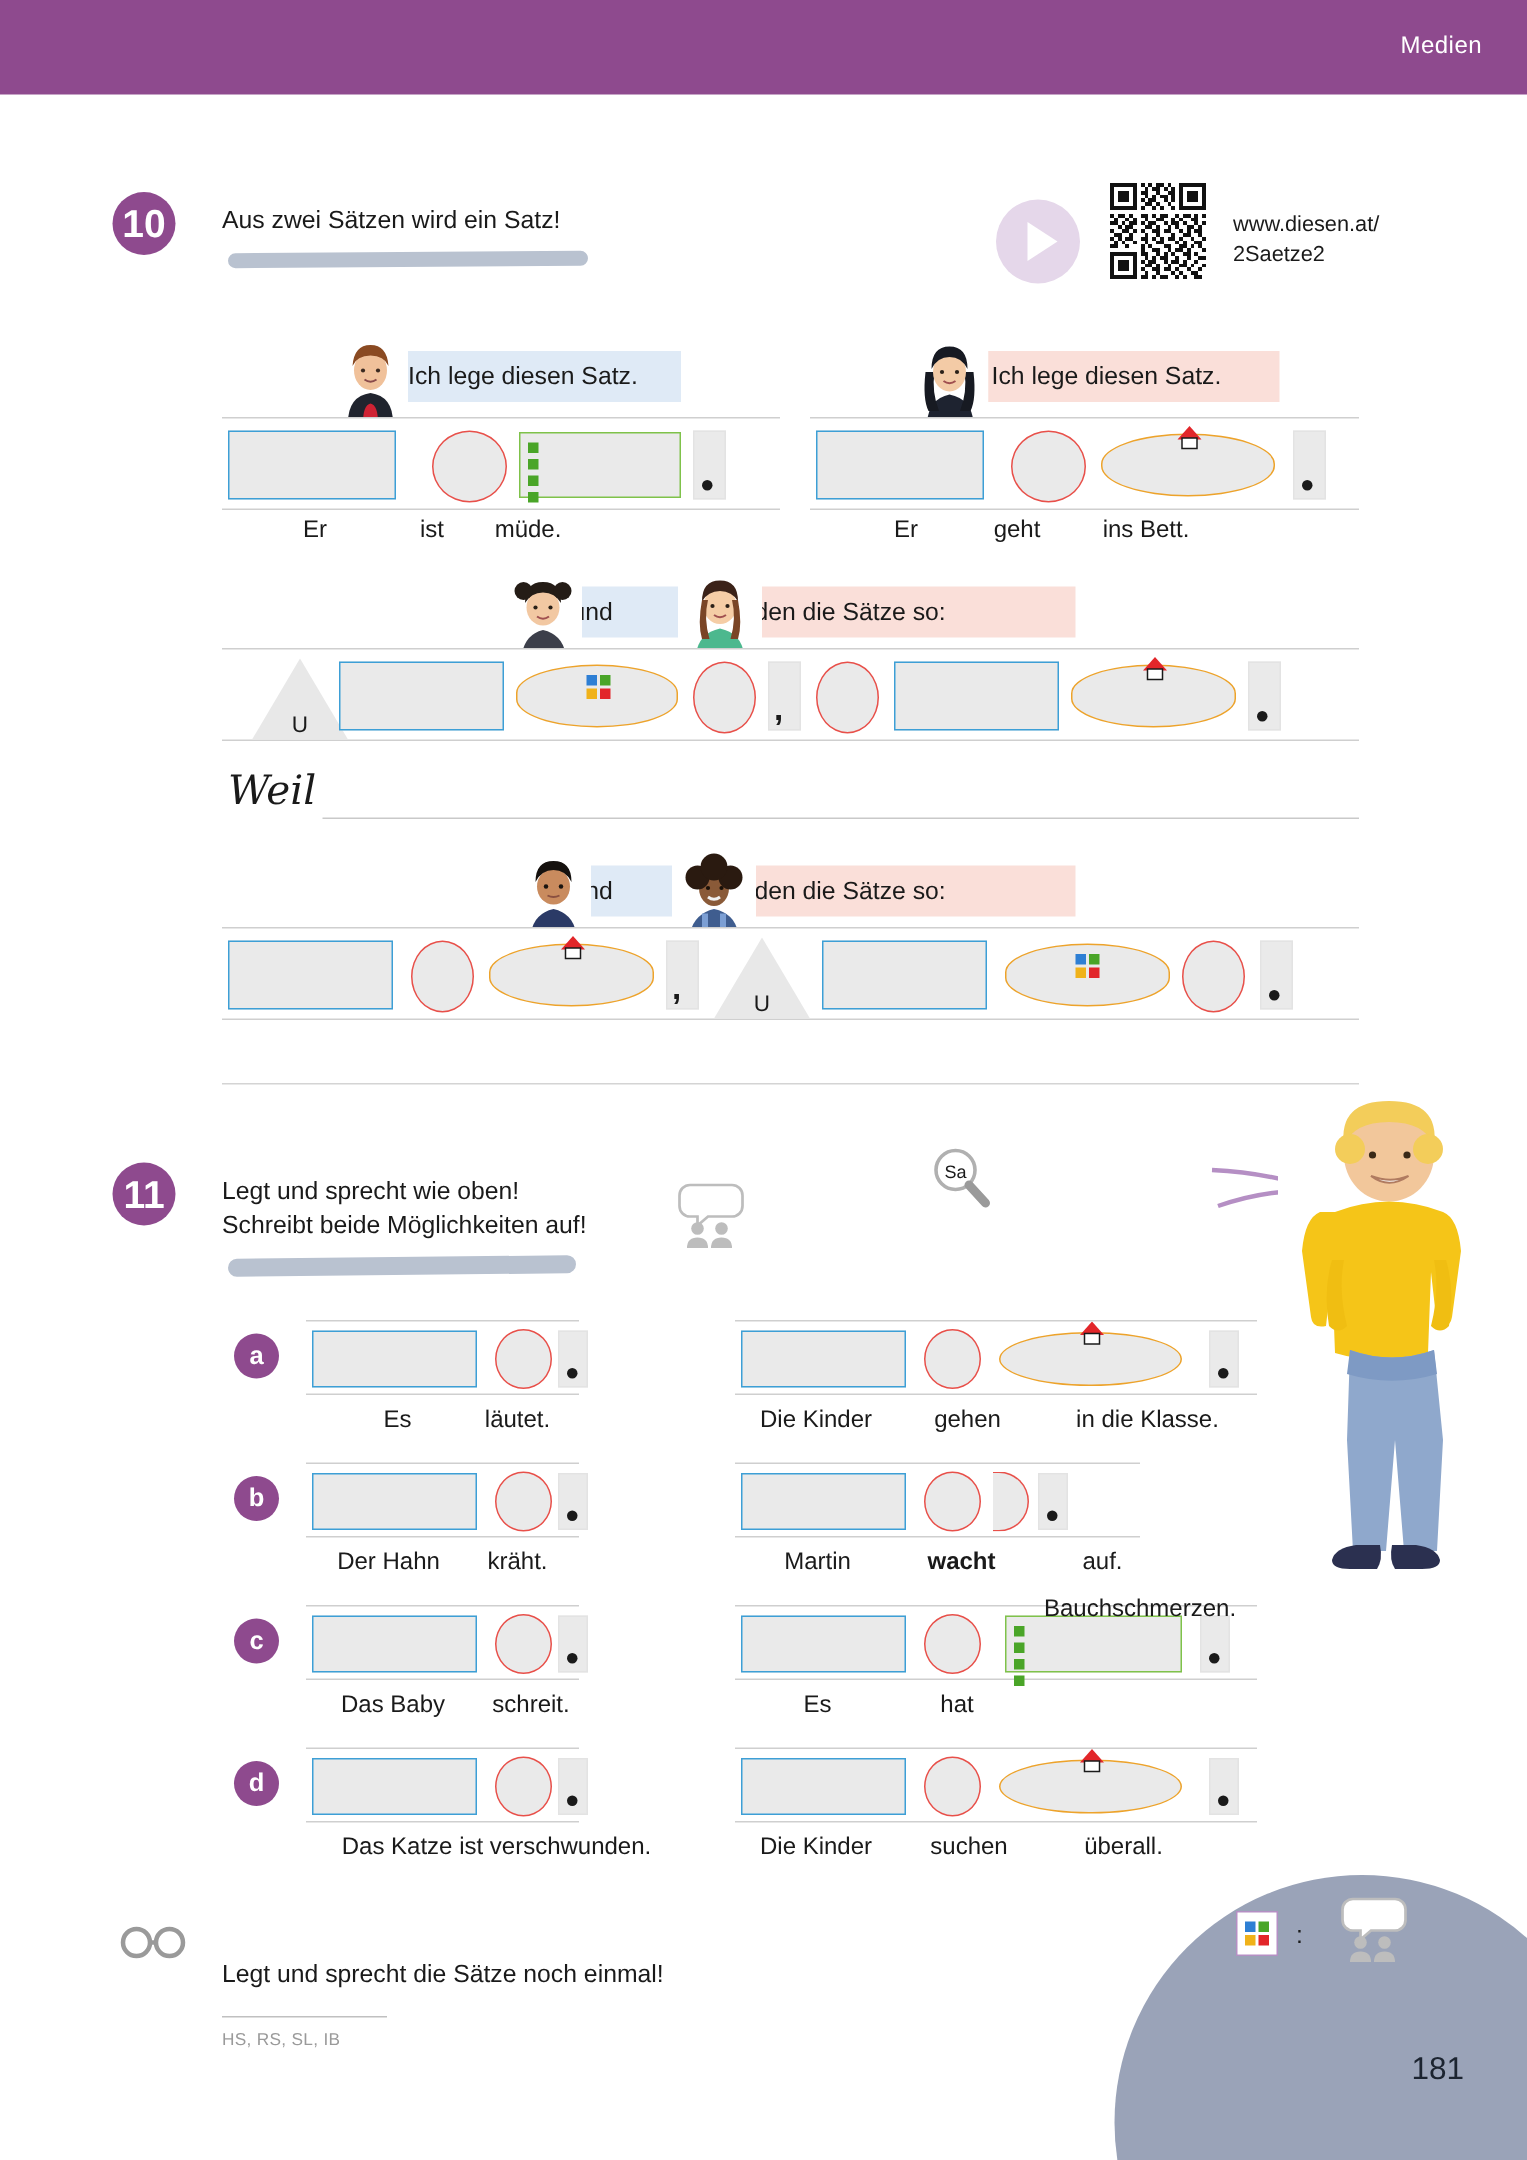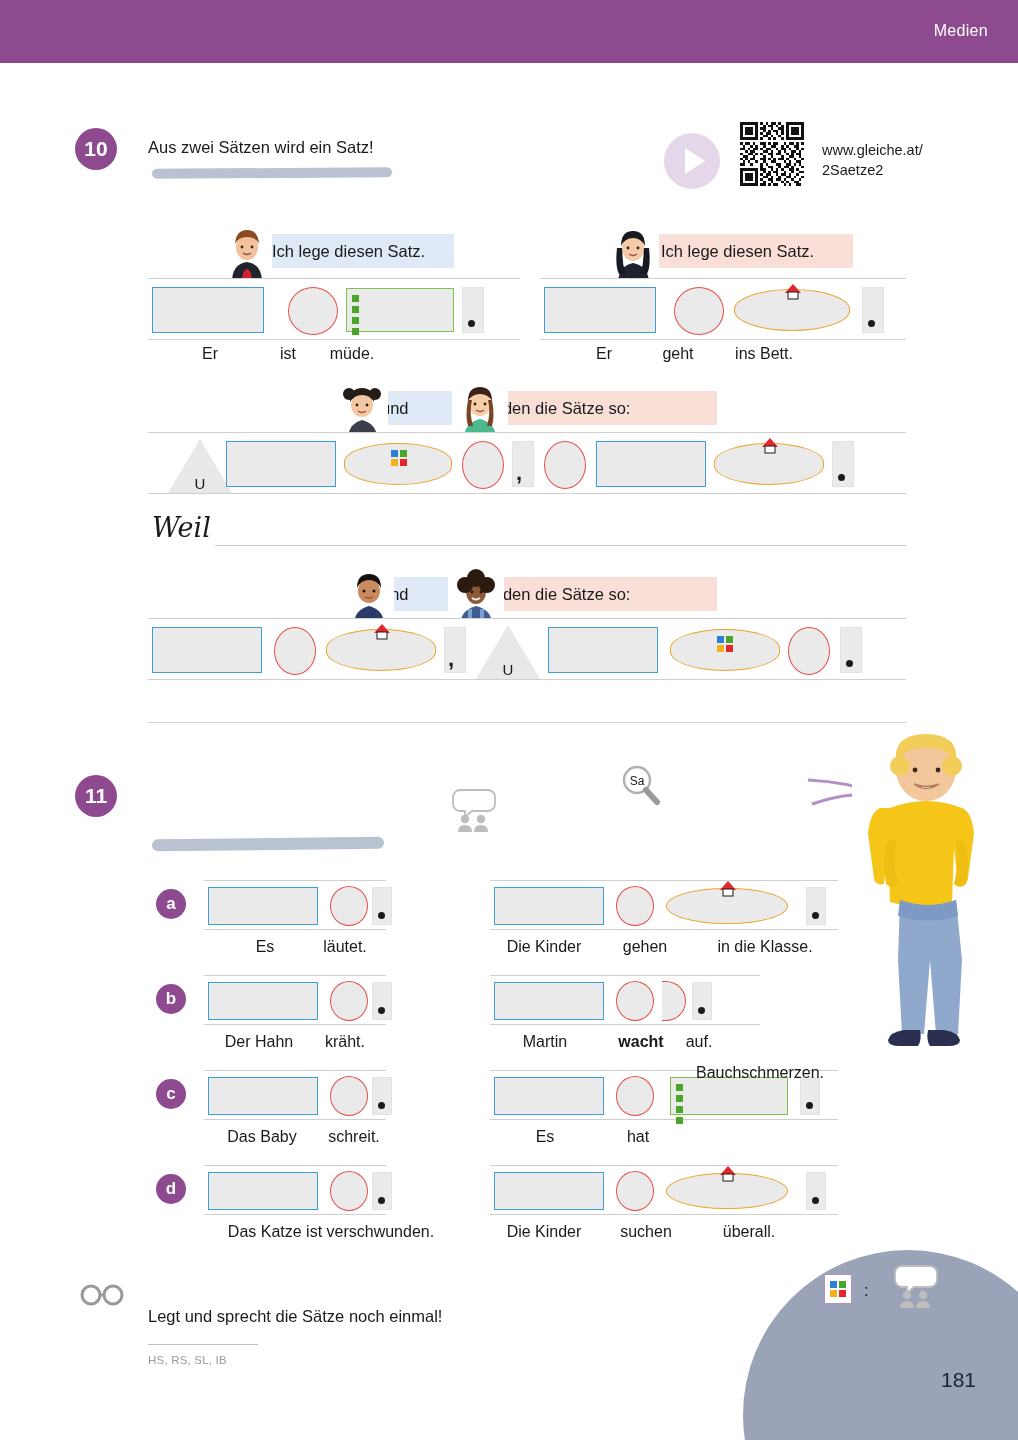--- a/index.html
+++ b/index.html
@@ -37,7 +37,7 @@
     position: absolute; width: 42px; height: 42px; border-radius: 50%;
     background: #8e4a8e; color: #fff;
     display: flex; align-items: center; justify-content: center;
-    font-size: 21px; font-weight: bold;
+    font-size: 26px; font-weight: bold;
   }
   .letter-badge {
     position: absolute; width: 30px; height: 30px; border-radius: 50%;

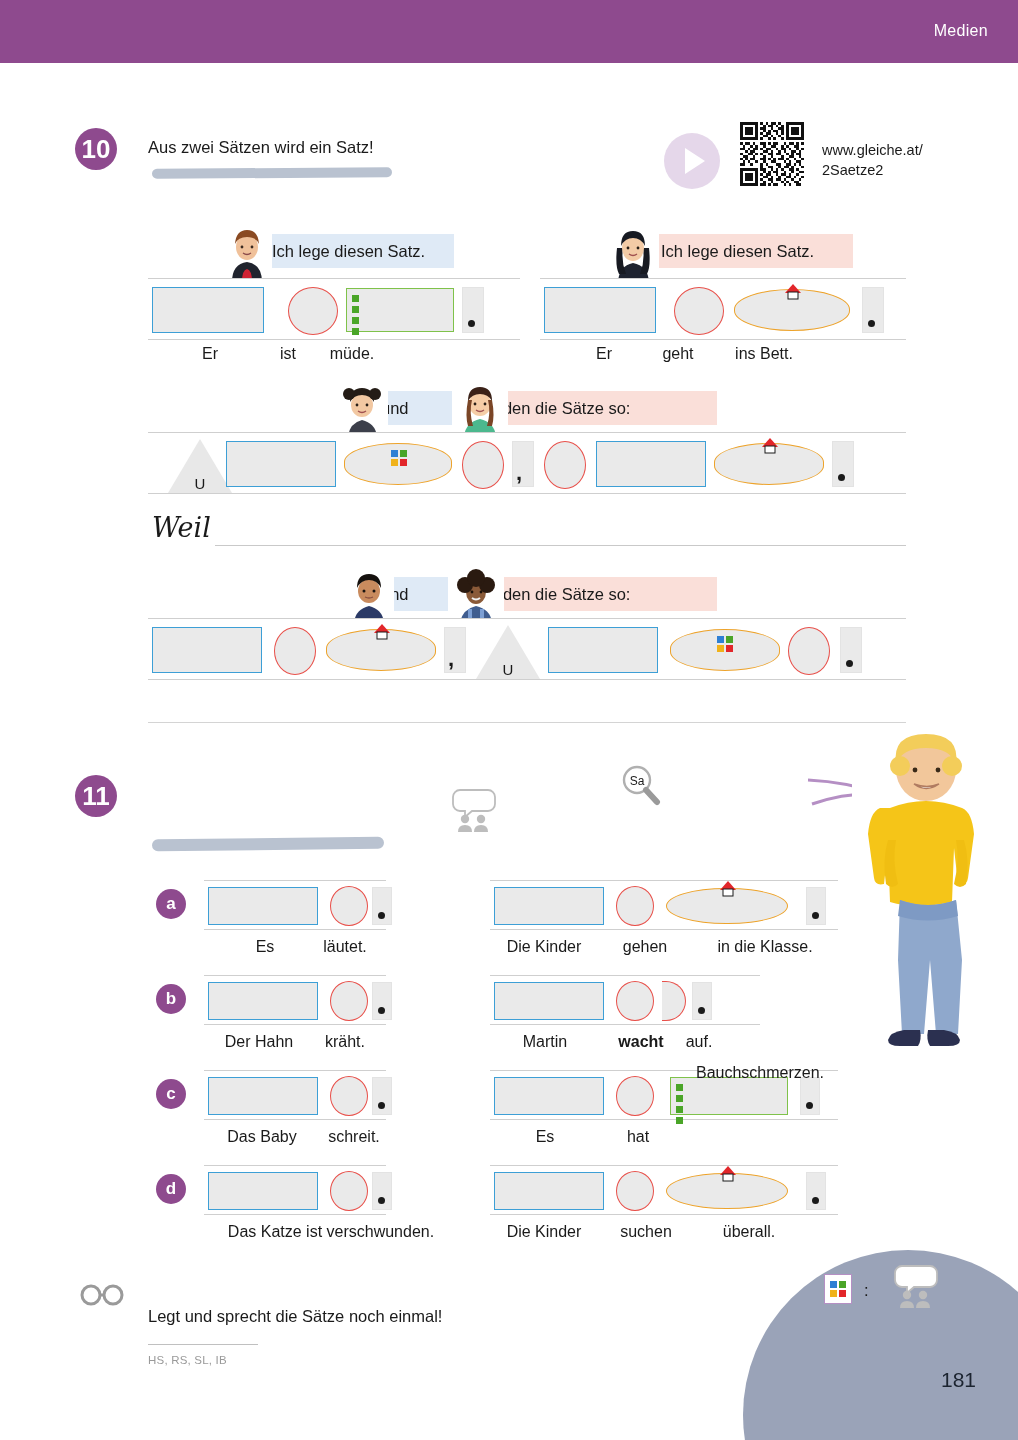--- a/index.html
+++ b/index.html
@@ -363,7 +363,7 @@
     </g>
   </svg>
 
-  <div class="qr-url" style="left:822px; top:141px; width:160px;">www.gleiche.at/
+  <div class="qr-url" style="left:822px; top:141px; width:160px;">www.diesen.at/
 2Saetze2</div>
 
   <div class="sp-band blue" style="left:266px; top:234px; width:188px;">

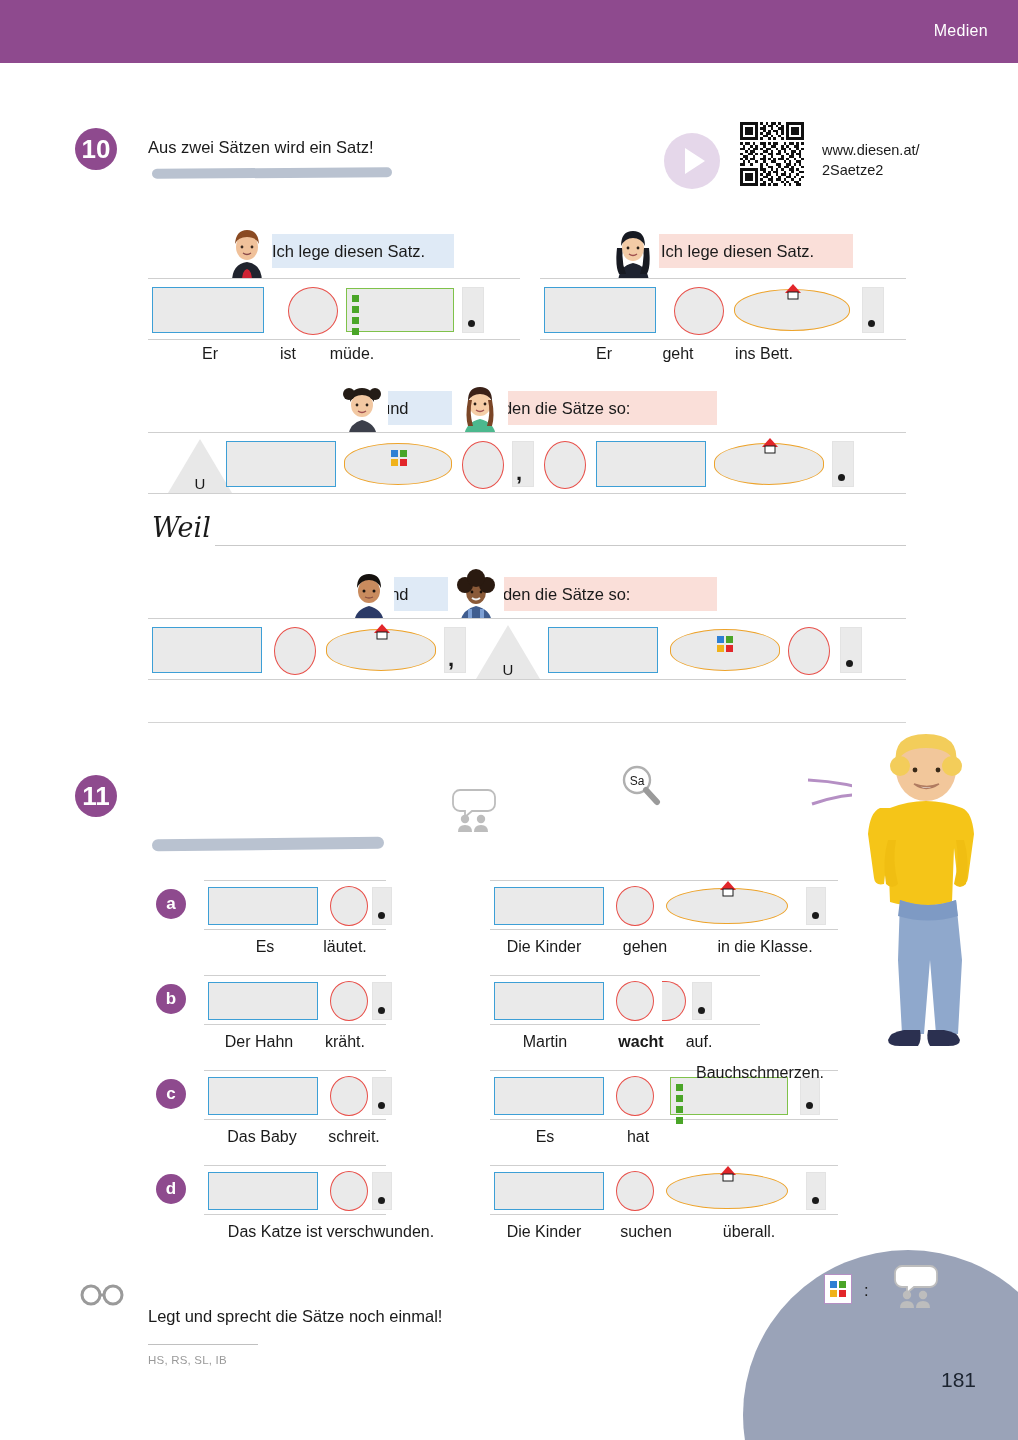--- a/index.html
+++ b/index.html
@@ -552,6 +552,8 @@
   <div class="divider" style="left:148px; top:722px; width:758px;"></div>
 
   <div class="num-badge" style="left:75px; top:775px;">11</div>
+  <div class="instr" style="left:148px; top:783px; width:330px;">Legt und sprecht wie oben!
+Schreibt beide Möglichkeiten auf!</div>
   <div class="scribble s2" style="left:152px; top:838px; width:232px; transform:rotate(-.6deg);"></div>
 
   <svg class="pair-icon" style="left:452px; top:786px;" viewBox="0 0 46 46">

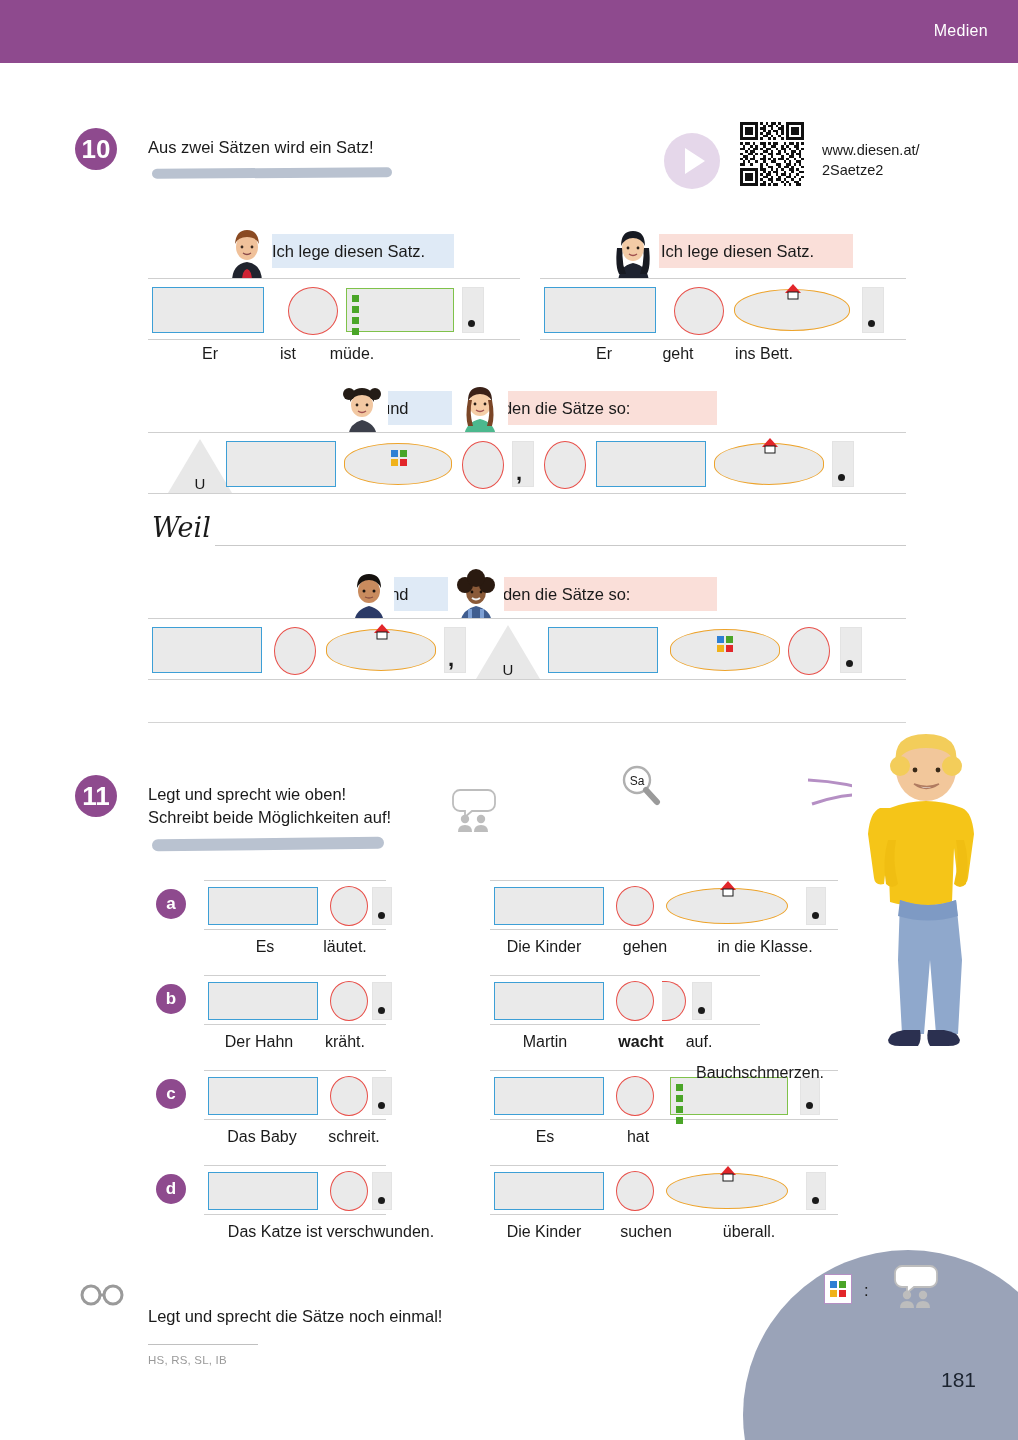--- a/index.html
+++ b/index.html
@@ -640,7 +640,7 @@
   </div>
   <div class="wordlbl" style="left:490px; top:1033px; width:110px;">Martin</div>
   <div class="wordlbl" style="left:596px; top:1033px; width:90px;font-weight:bold;">wacht</div>
-  <div class="wordlbl" style="left:664px; top:1033px; width:70px;text-align:center;">auf.</div>
+  <div class="wordlbl" style="left:700px; top:1033px; width:70px;text-align:center;">auf.</div>
 
   <div class="letter-badge" style="left:156px; top:1079px;">c</div>
   <div class="strip" style="left:204px; top:1070px; width:182px; height:50px;">

